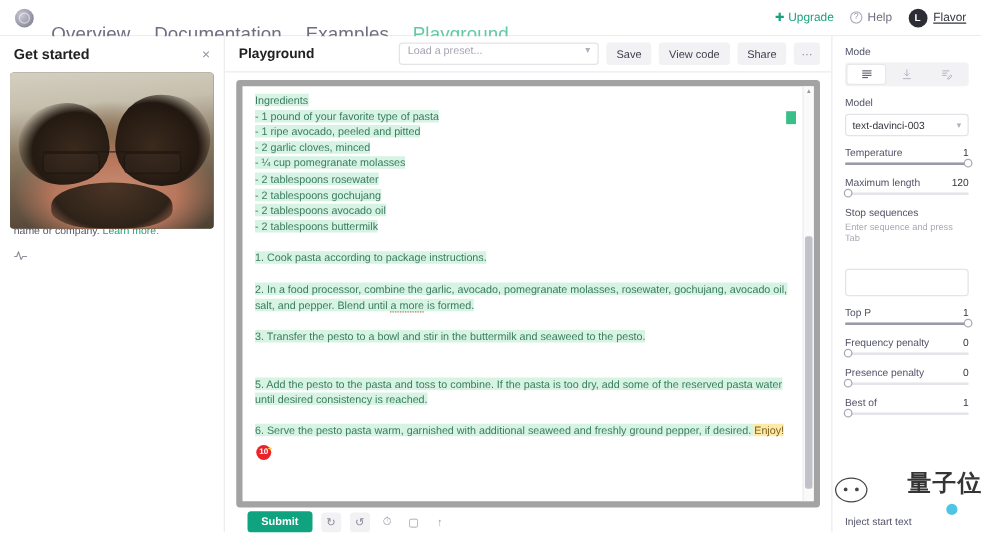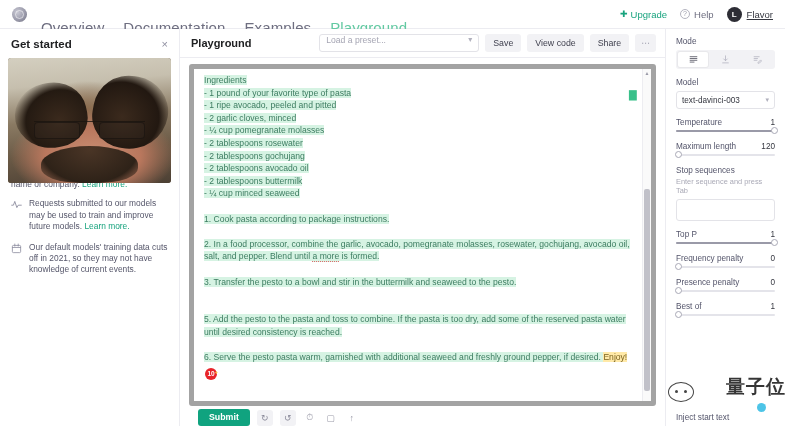--- a/index.html
+++ b/index.html
@@ -199,7 +199,7 @@
     position:absolute; top:-3px; width:7px;height:7px;border-radius:50%;
     background:#fff; border:1px solid #a9a9b6; cursor:pointer;
   }
-  .stop-hint { font-size:7.4px; color:#a9a9b6; margin:-2px 0 4px 0; }
+  .stop-hint { font-size:7.4px; color:#a9a9b6; margin:-2px 0 20px 0; }
   .stop-input { height:22px; border:1px solid #e3e3e8; border-radius:3px; margin-bottom:9px; cursor:text; }
   .watermark {
     position:absolute; left:-2px; bottom:18px; width:124px; height:40px;

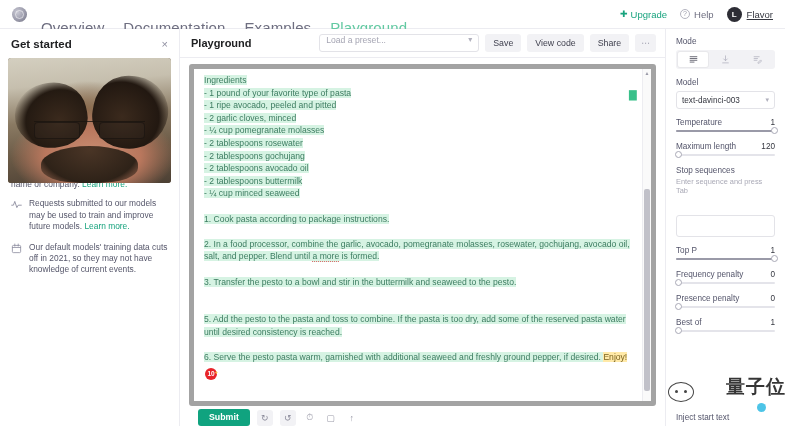--- a/index.html
+++ b/index.html
@@ -319,7 +319,6 @@
             <div class="ln"><span class="hl">- 2 tablespoons gochujang</span></div>
             <div class="ln"><span class="hl">- 2 tablespoons avocado oil</span></div>
             <div class="ln"><span class="hl">- 2 tablespoons buttermilk</span></div>
-            <div class="ln"><span class="hl">- ¼ cup minced seaweed</span></div>
             <div class="gap"></div>
             <div class="ln"><span class="hl">1. Cook pasta according to package instructions.</span></div>
             <div class="gap"></div>

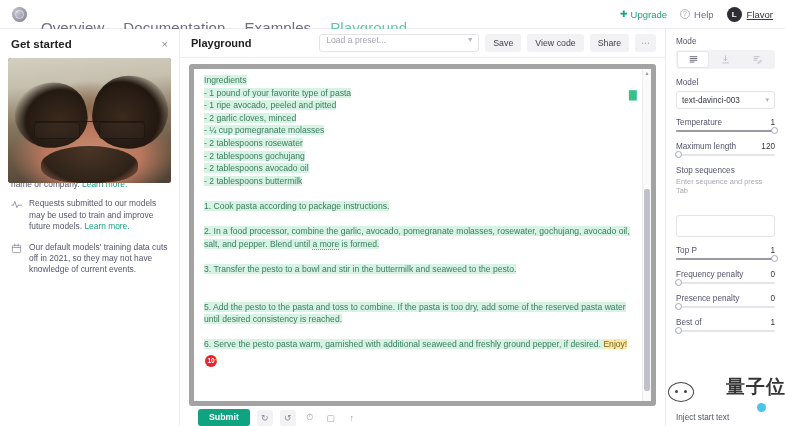--- a/index.html
+++ b/index.html
@@ -275,10 +275,6 @@
               <path d="M1 9h2.5L5.5 3.5 8.5 12.5 10.5 9H15"></path>
             </svg>
           </div>
-          <div class="lp-note-txt">
-            <span>Requests submitted to our models may be used to train and improve future models.</span>
-            <span class="lp-link">Learn more.</span>
-          </div>
         </div>
         <div class="lp-note">
           <div class="lp-note-ico">

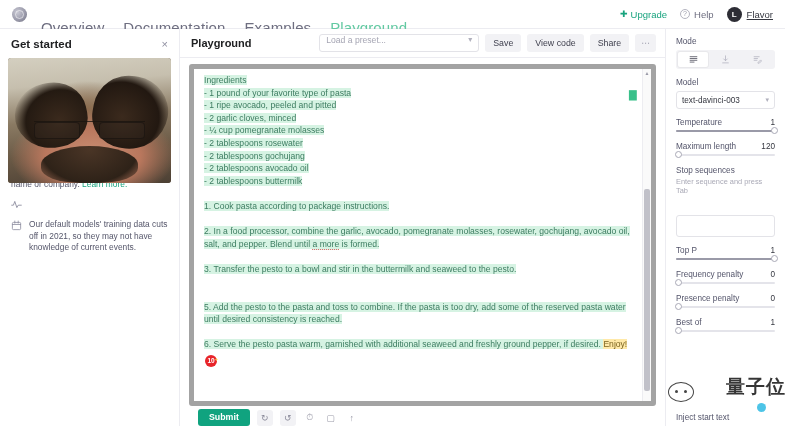--- a/index.html
+++ b/index.html
@@ -276,15 +276,6 @@
             </svg>
           </div>
         </div>
-        <div class="lp-note">
-          <div class="lp-note-ico">
-            <svg width="11" height="11" viewBox="0 0 16 16" fill="none" stroke="#8e8ea0" stroke-width="1.2">
-              <rect x="2" y="3.5" width="12" height="10.5" rx="1.5"></rect>
-              <path d="M2 6.5h12M5.5 1.5v3M10.5 1.5v3" stroke-linecap="round"></path>
-            </svg>
-          </div>
-          <div class="lp-note-txt">Our default models' training data cuts off in 2021, so they may not have knowledge of current events.</div>
-        </div>
       </div>
     </div>
 

